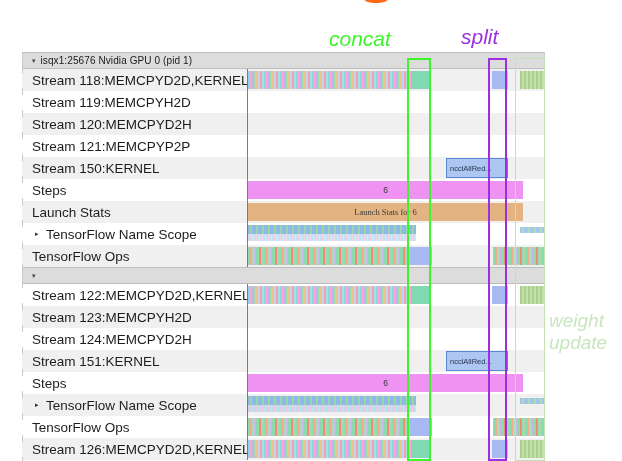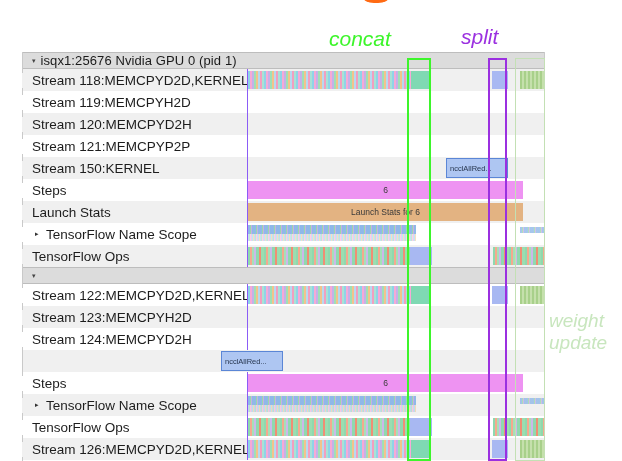--- a/index.html
+++ b/index.html
@@ -62,7 +62,7 @@
     font-size: 7px; color: #444; margin-left: 10px; margin-right: 5px;
     line-height: 1;
   }
-  .grp-title { font-size: 13px; color: #1a1a1a; letter-spacing: 0.1px; }
+  .grp-title { font-size: 10px; color: #1a1a1a; letter-spacing: 0.1px; }
 
   .row {
     position: relative;

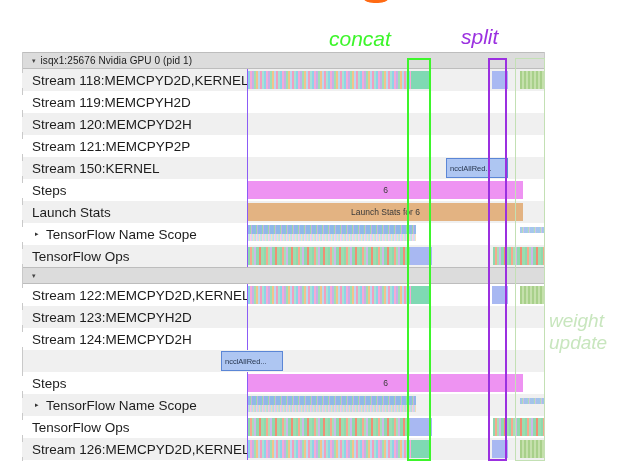--- a/index.html
+++ b/index.html
@@ -221,7 +221,7 @@
         <div class="row alt">
           <div class="row-label"><span>Launch Stats</span></div>
           <div class="track">
-            <div class="bar full" style="left: 0px; right: 22px; width: auto; background: rgb(227, 179, 130);">
+            <div class="bar full" style="left: 0px; right: 22px; width: auto; background: rgb(227, 179, 130); font-family: Liberation Serif, serif;">
               <div class="bar-label">Launch Stats for 6</div>
             </div>
           </div>

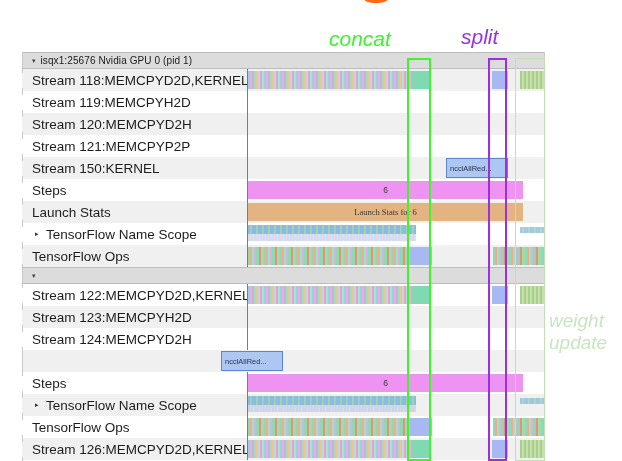--- a/index.html
+++ b/index.html
@@ -263,6 +263,7 @@
           <div class="track"></div>
         </div>
         <div class="row alt">
+          <div class="row-label"><span>Stream 151:KERNEL</span></div>
           <div class="track">
             <div class="nccl-box" style="left: 198px; width: 62px;">ncclAllRed...</div>
           </div>

